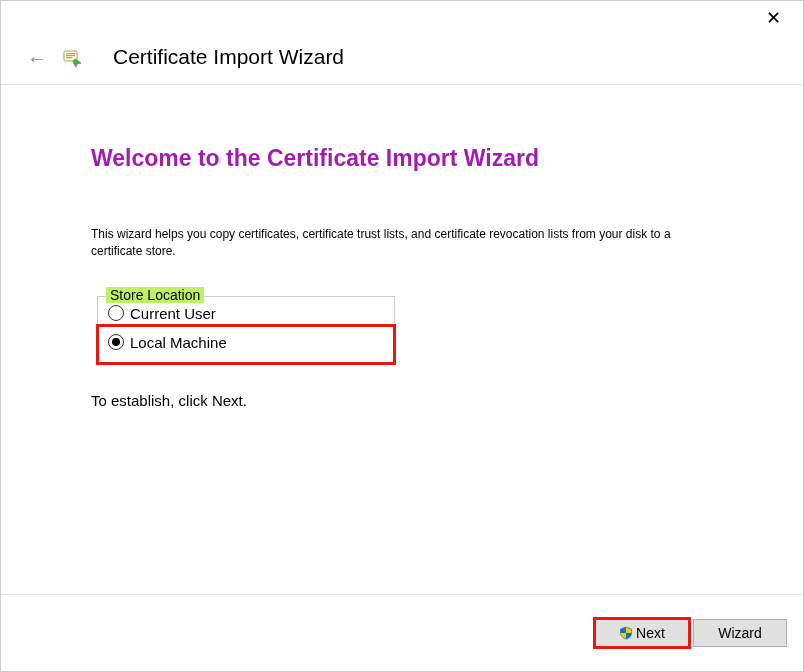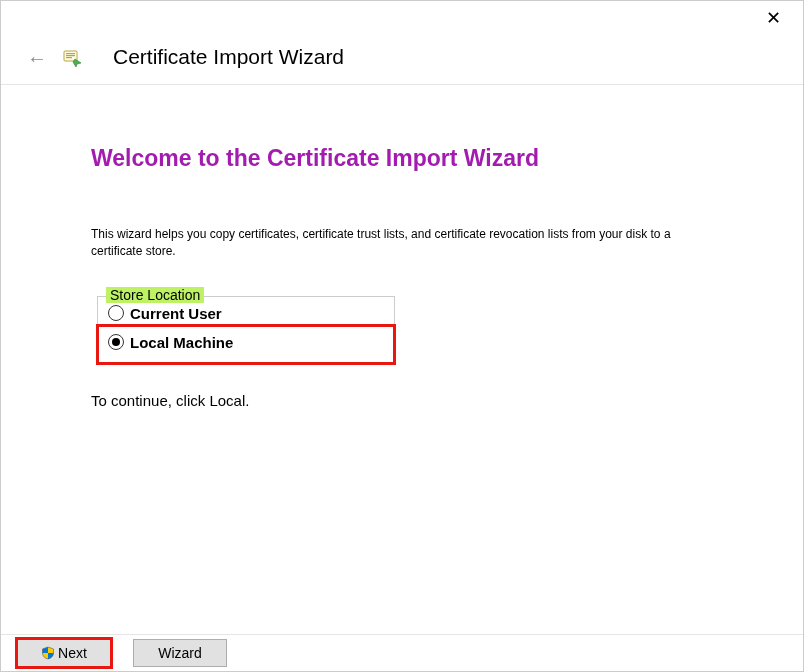--- a/index.html
+++ b/index.html
@@ -102,7 +102,6 @@
       gap: 6px;
       padding: 8px 10px 4px 10px;
       font-size: 15px;
-      font-weight: bold;
     }
     .radio-row.highlighted {
       outline: 3px solid #e8170f;

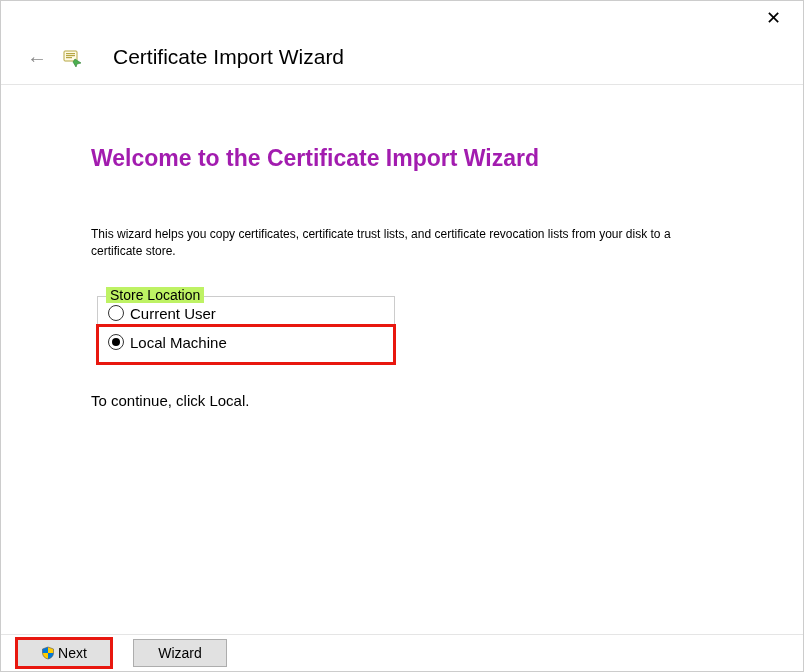--- a/index.html
+++ b/index.html
@@ -201,7 +201,7 @@
       </div>
     </div>
 
-    <p class="continue-text">To continue, click Local.</p>
+    <p class="continue-text">To establish, click Next.</p>
   </div>
 
   <div class="footer">

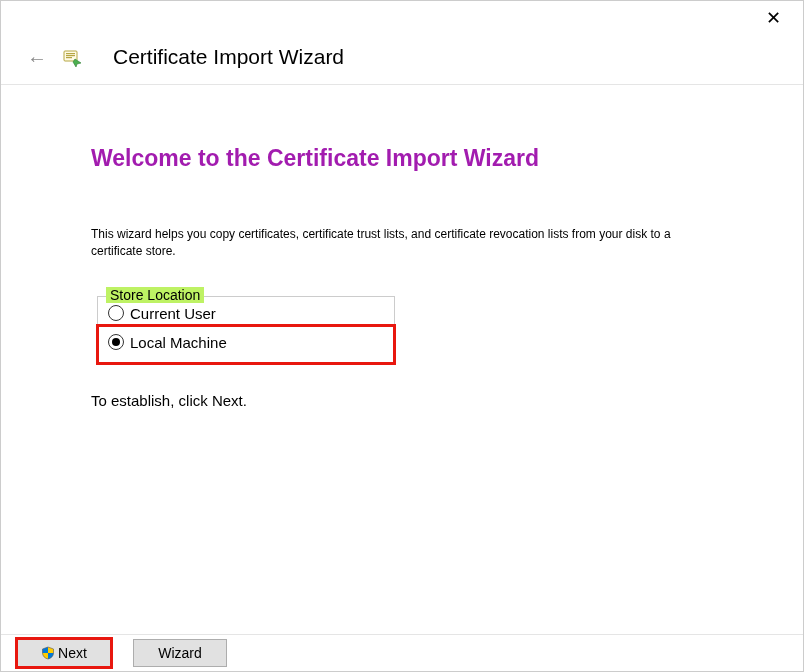--- a/index.html
+++ b/index.html
@@ -131,10 +131,10 @@
     }
     .footer {
       border-top: 1px solid #e5e5e5;
-      padding: 4px 16px;
-      display: flex;
-      justify-content: flex-start;
-      gap: 22px;
+      padding: 24px 16px;
+      display: flex;
+      justify-content: flex-end;
+      gap: 4px;
       background: #fff;
     }
     .btn {

